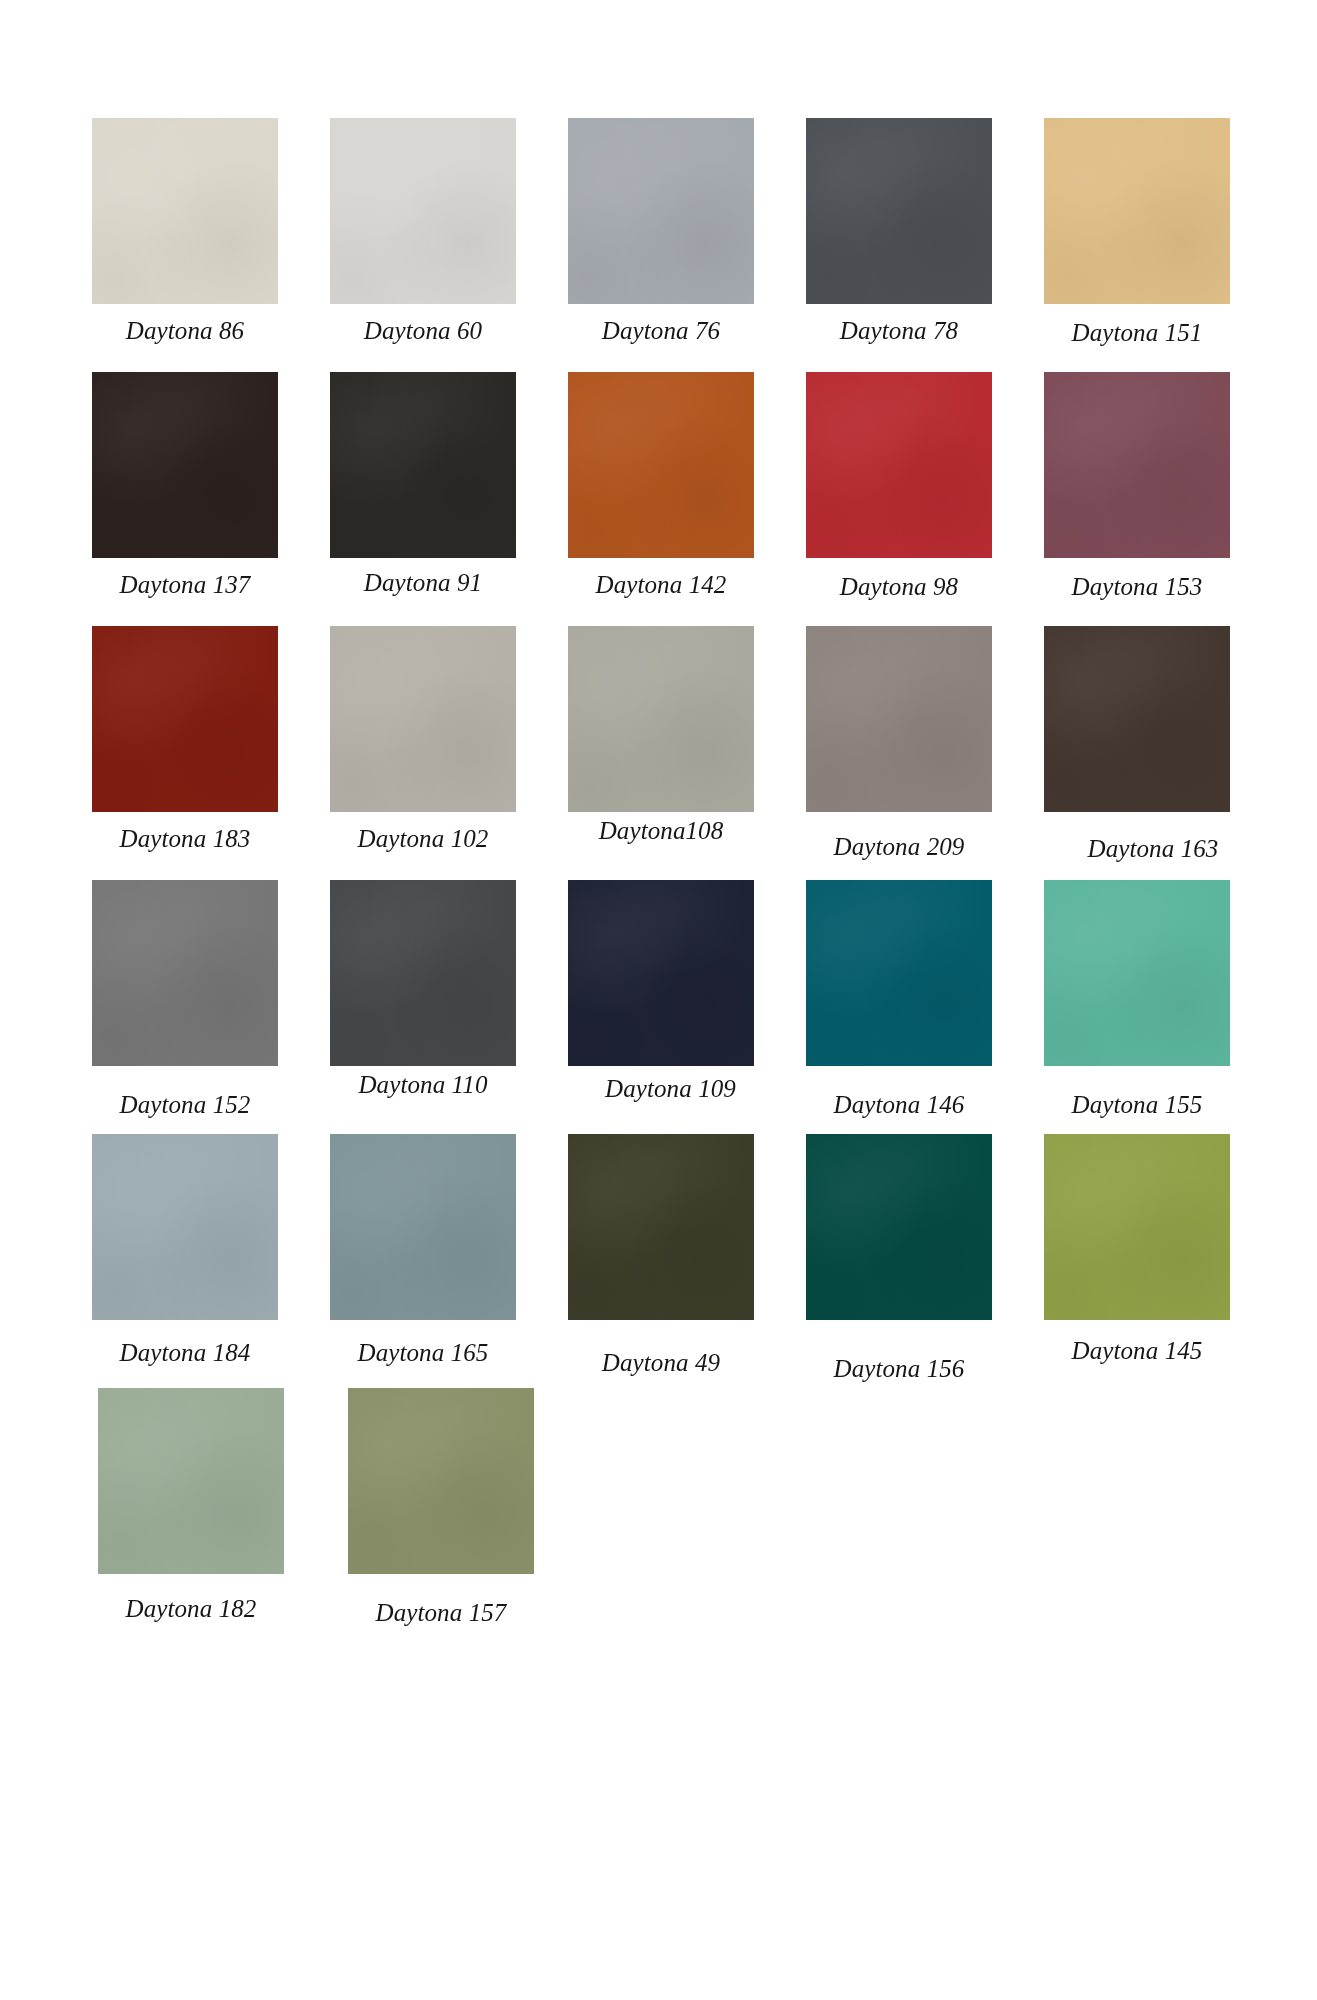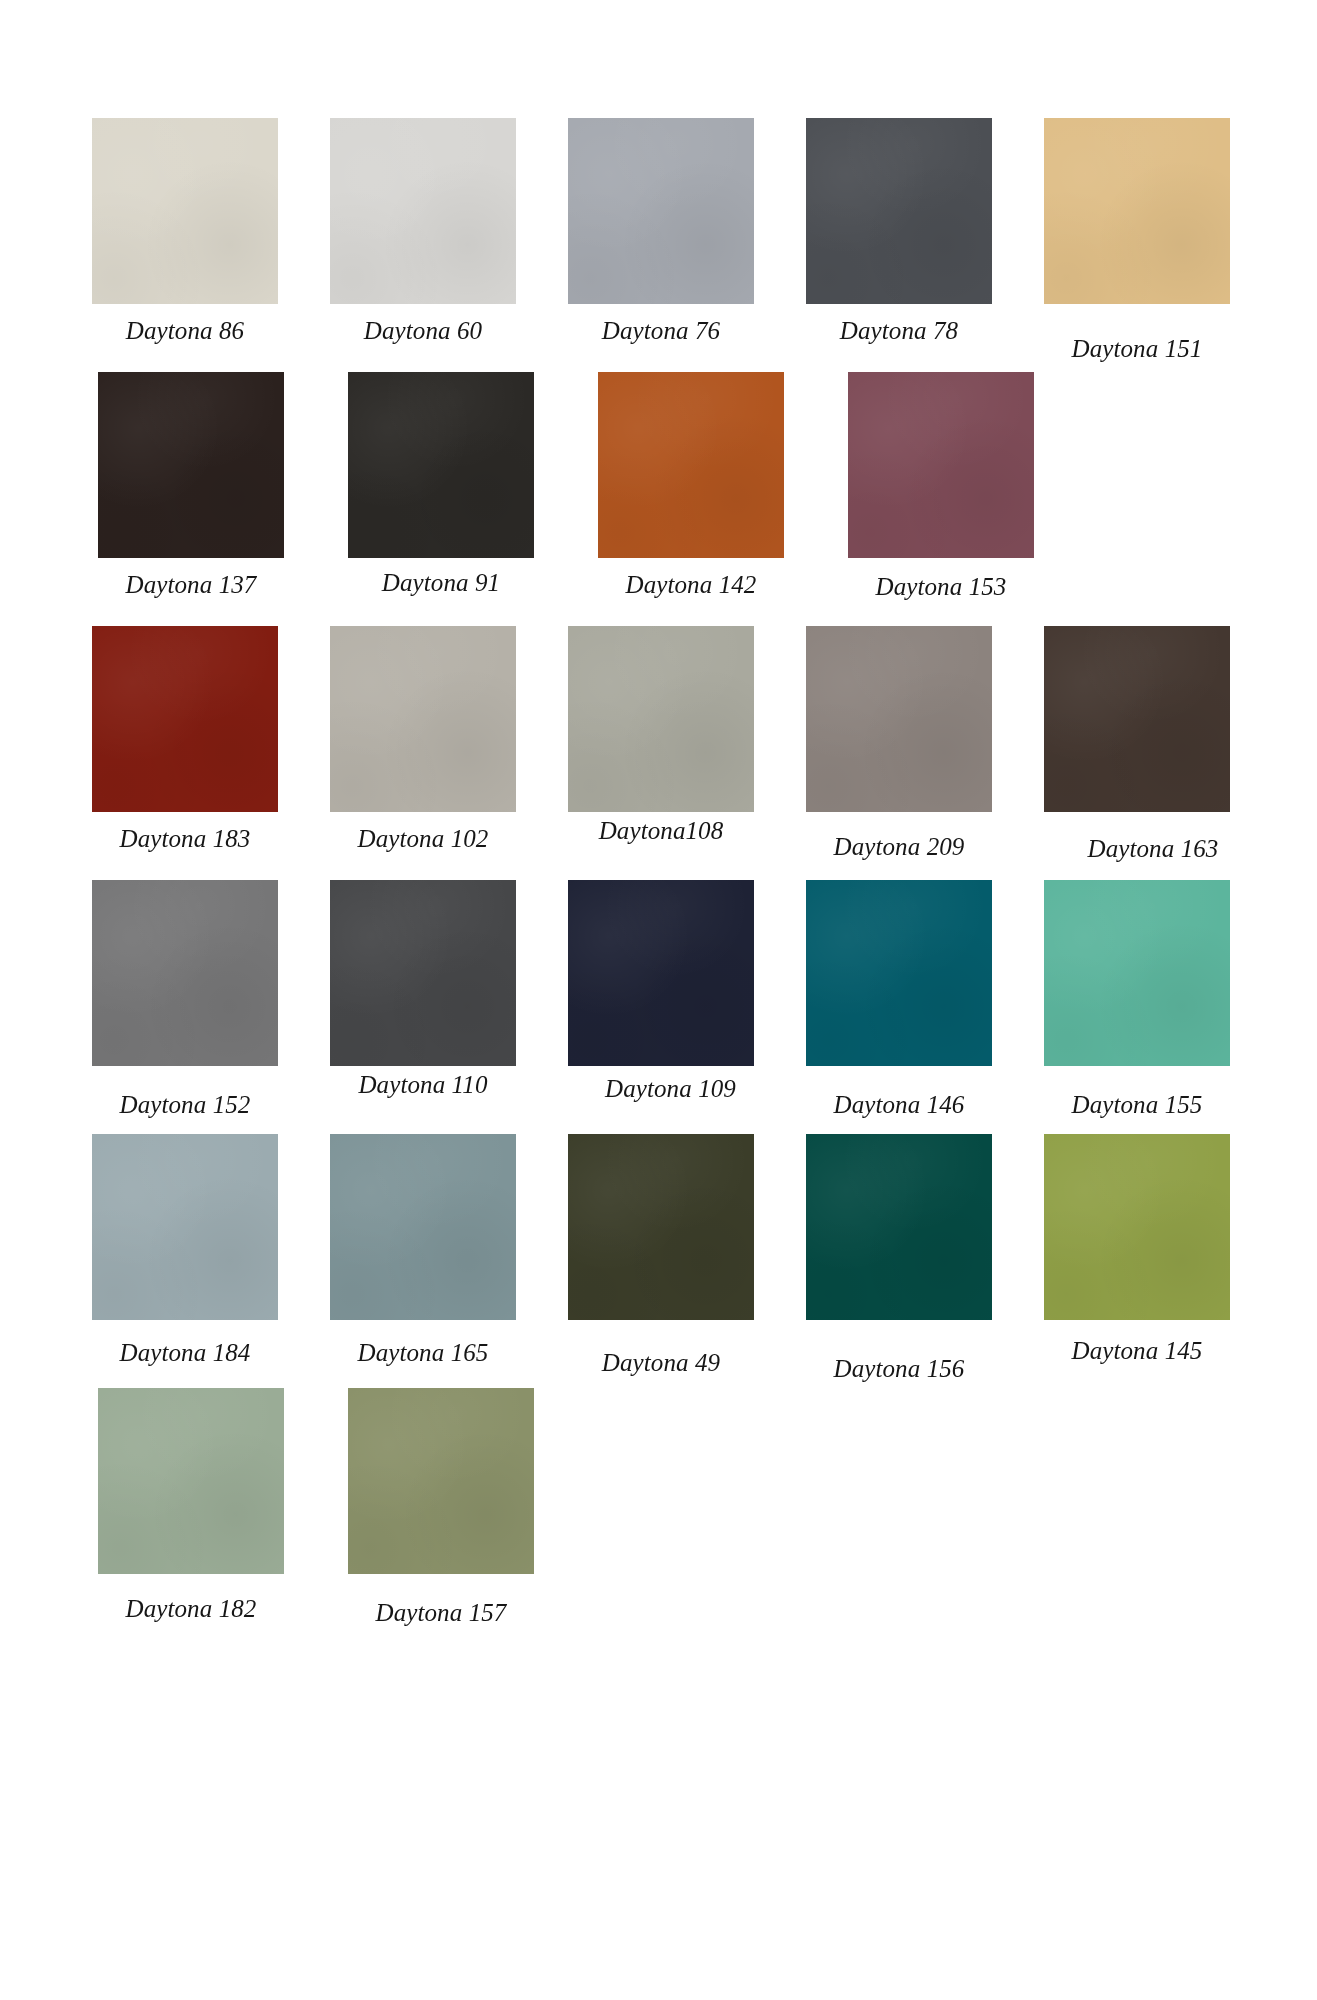--- a/index.html
+++ b/index.html
@@ -101,7 +101,7 @@
         </div>
         <div class="swatch-cell">
           <div class="swatch-chip" style="background-color: rgb(223, 190, 135);"></div>
-          <div class="swatch-label" style="margin-top: 32px;">Daytona 151</div>
+          <div class="swatch-label" style="margin-top: 16px;">Daytona 151</div>
         </div>
       </div>
       <div class="swatch-row">

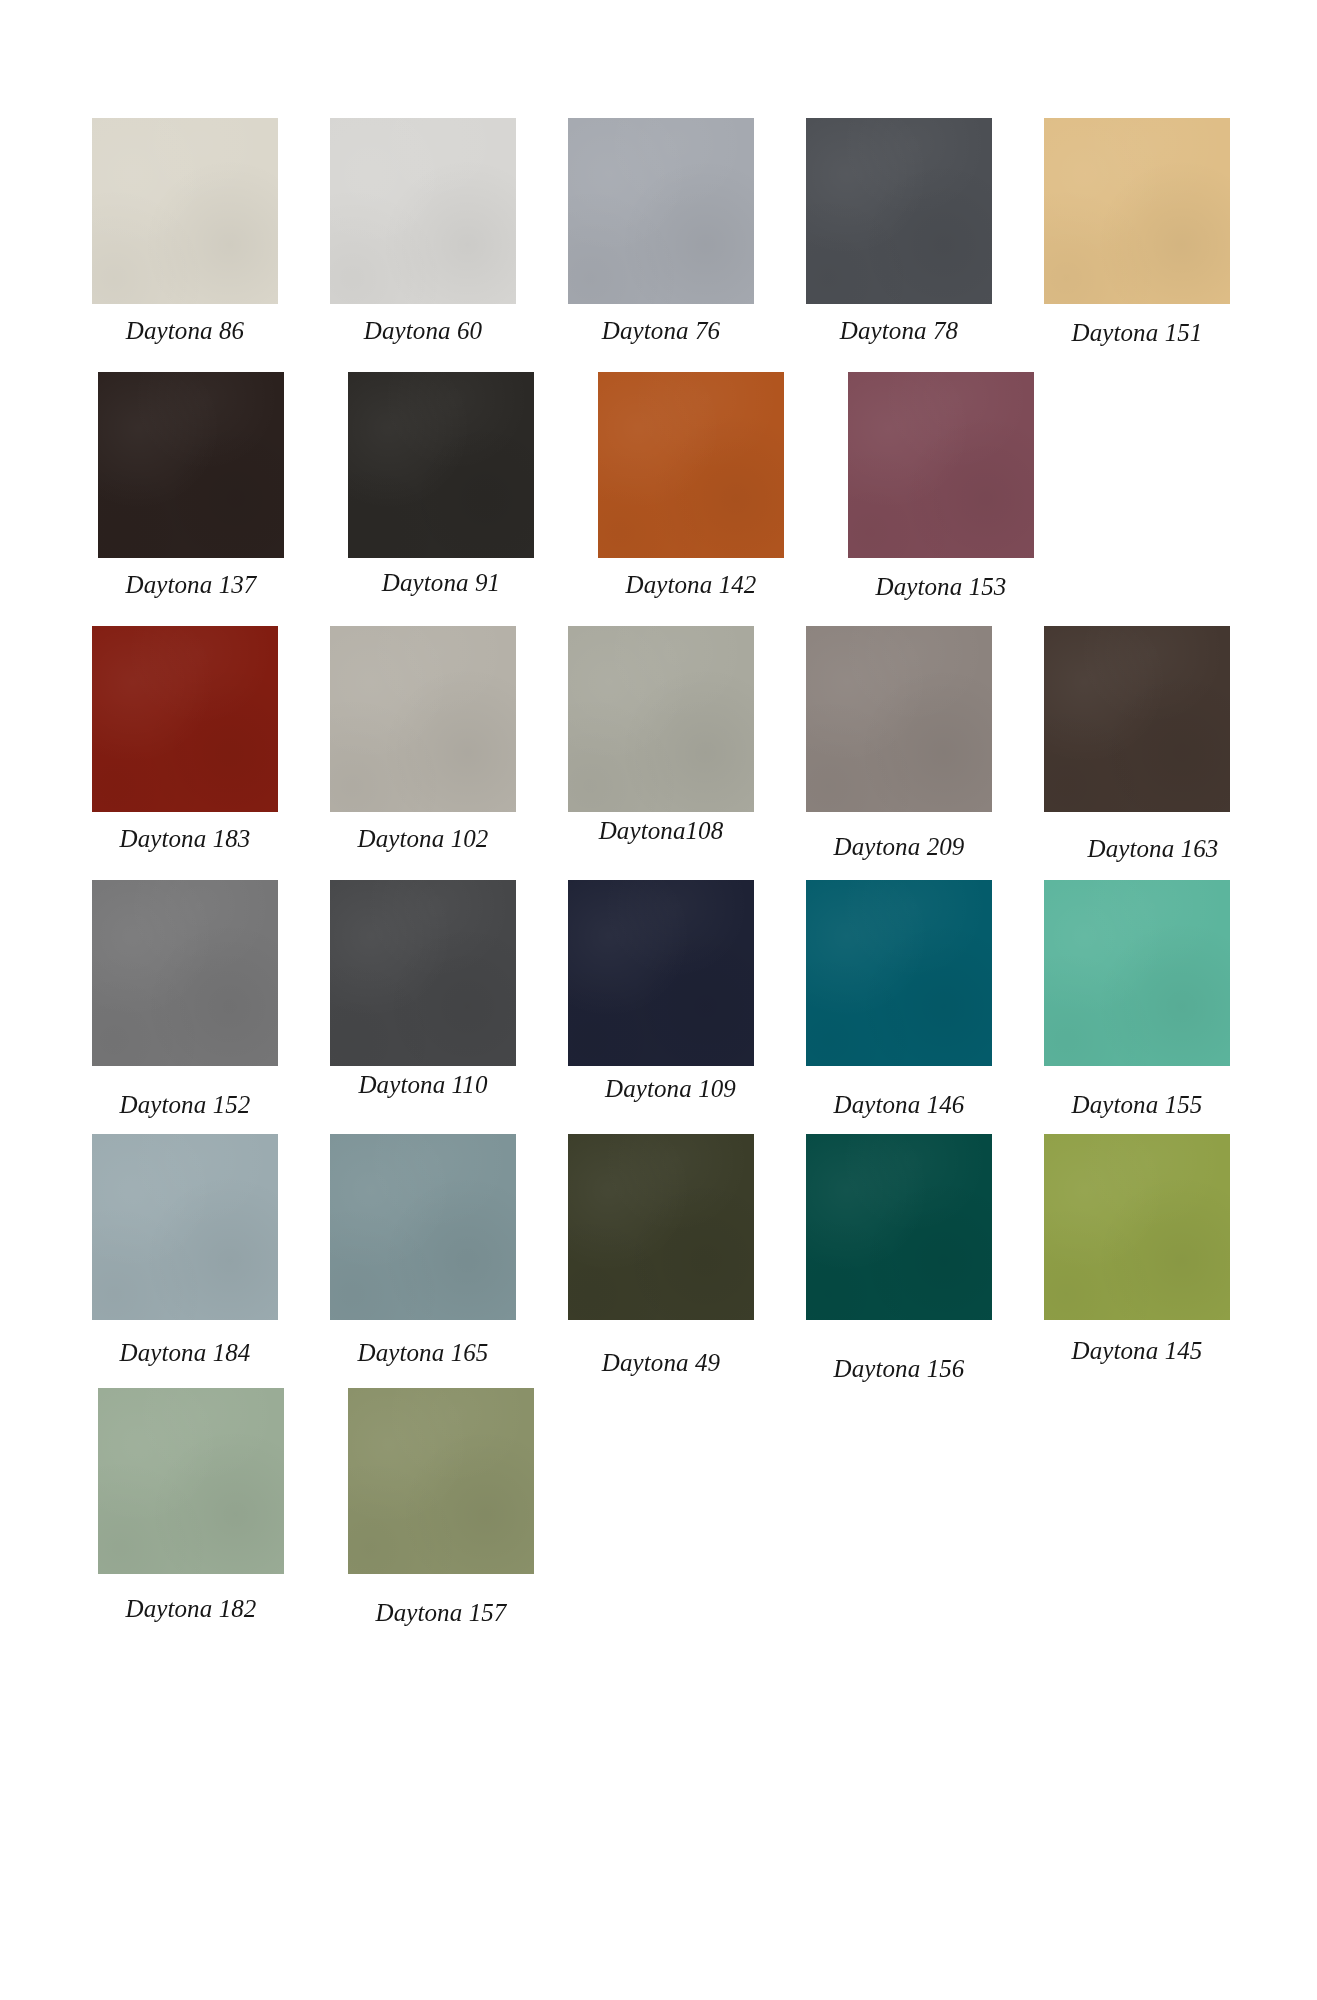--- a/index.html
+++ b/index.html
@@ -118,6 +118,10 @@
           <div class="swatch-label" style="margin-top: 14px;">Daytona 142</div>
         </div>
         <div class="swatch-cell">
+          <div class="swatch-chip" style="background-color: rgb(183, 43, 49);"></div>
+          <div class="swatch-label" style="margin-top: 16px;">Daytona 98</div>
+        </div>
+        <div class="swatch-cell">
           <div class="swatch-chip" style="background-color: rgb(126, 75, 87);"></div>
           <div class="swatch-label" style="margin-top: 16px;">Daytona 153</div>
         </div>

